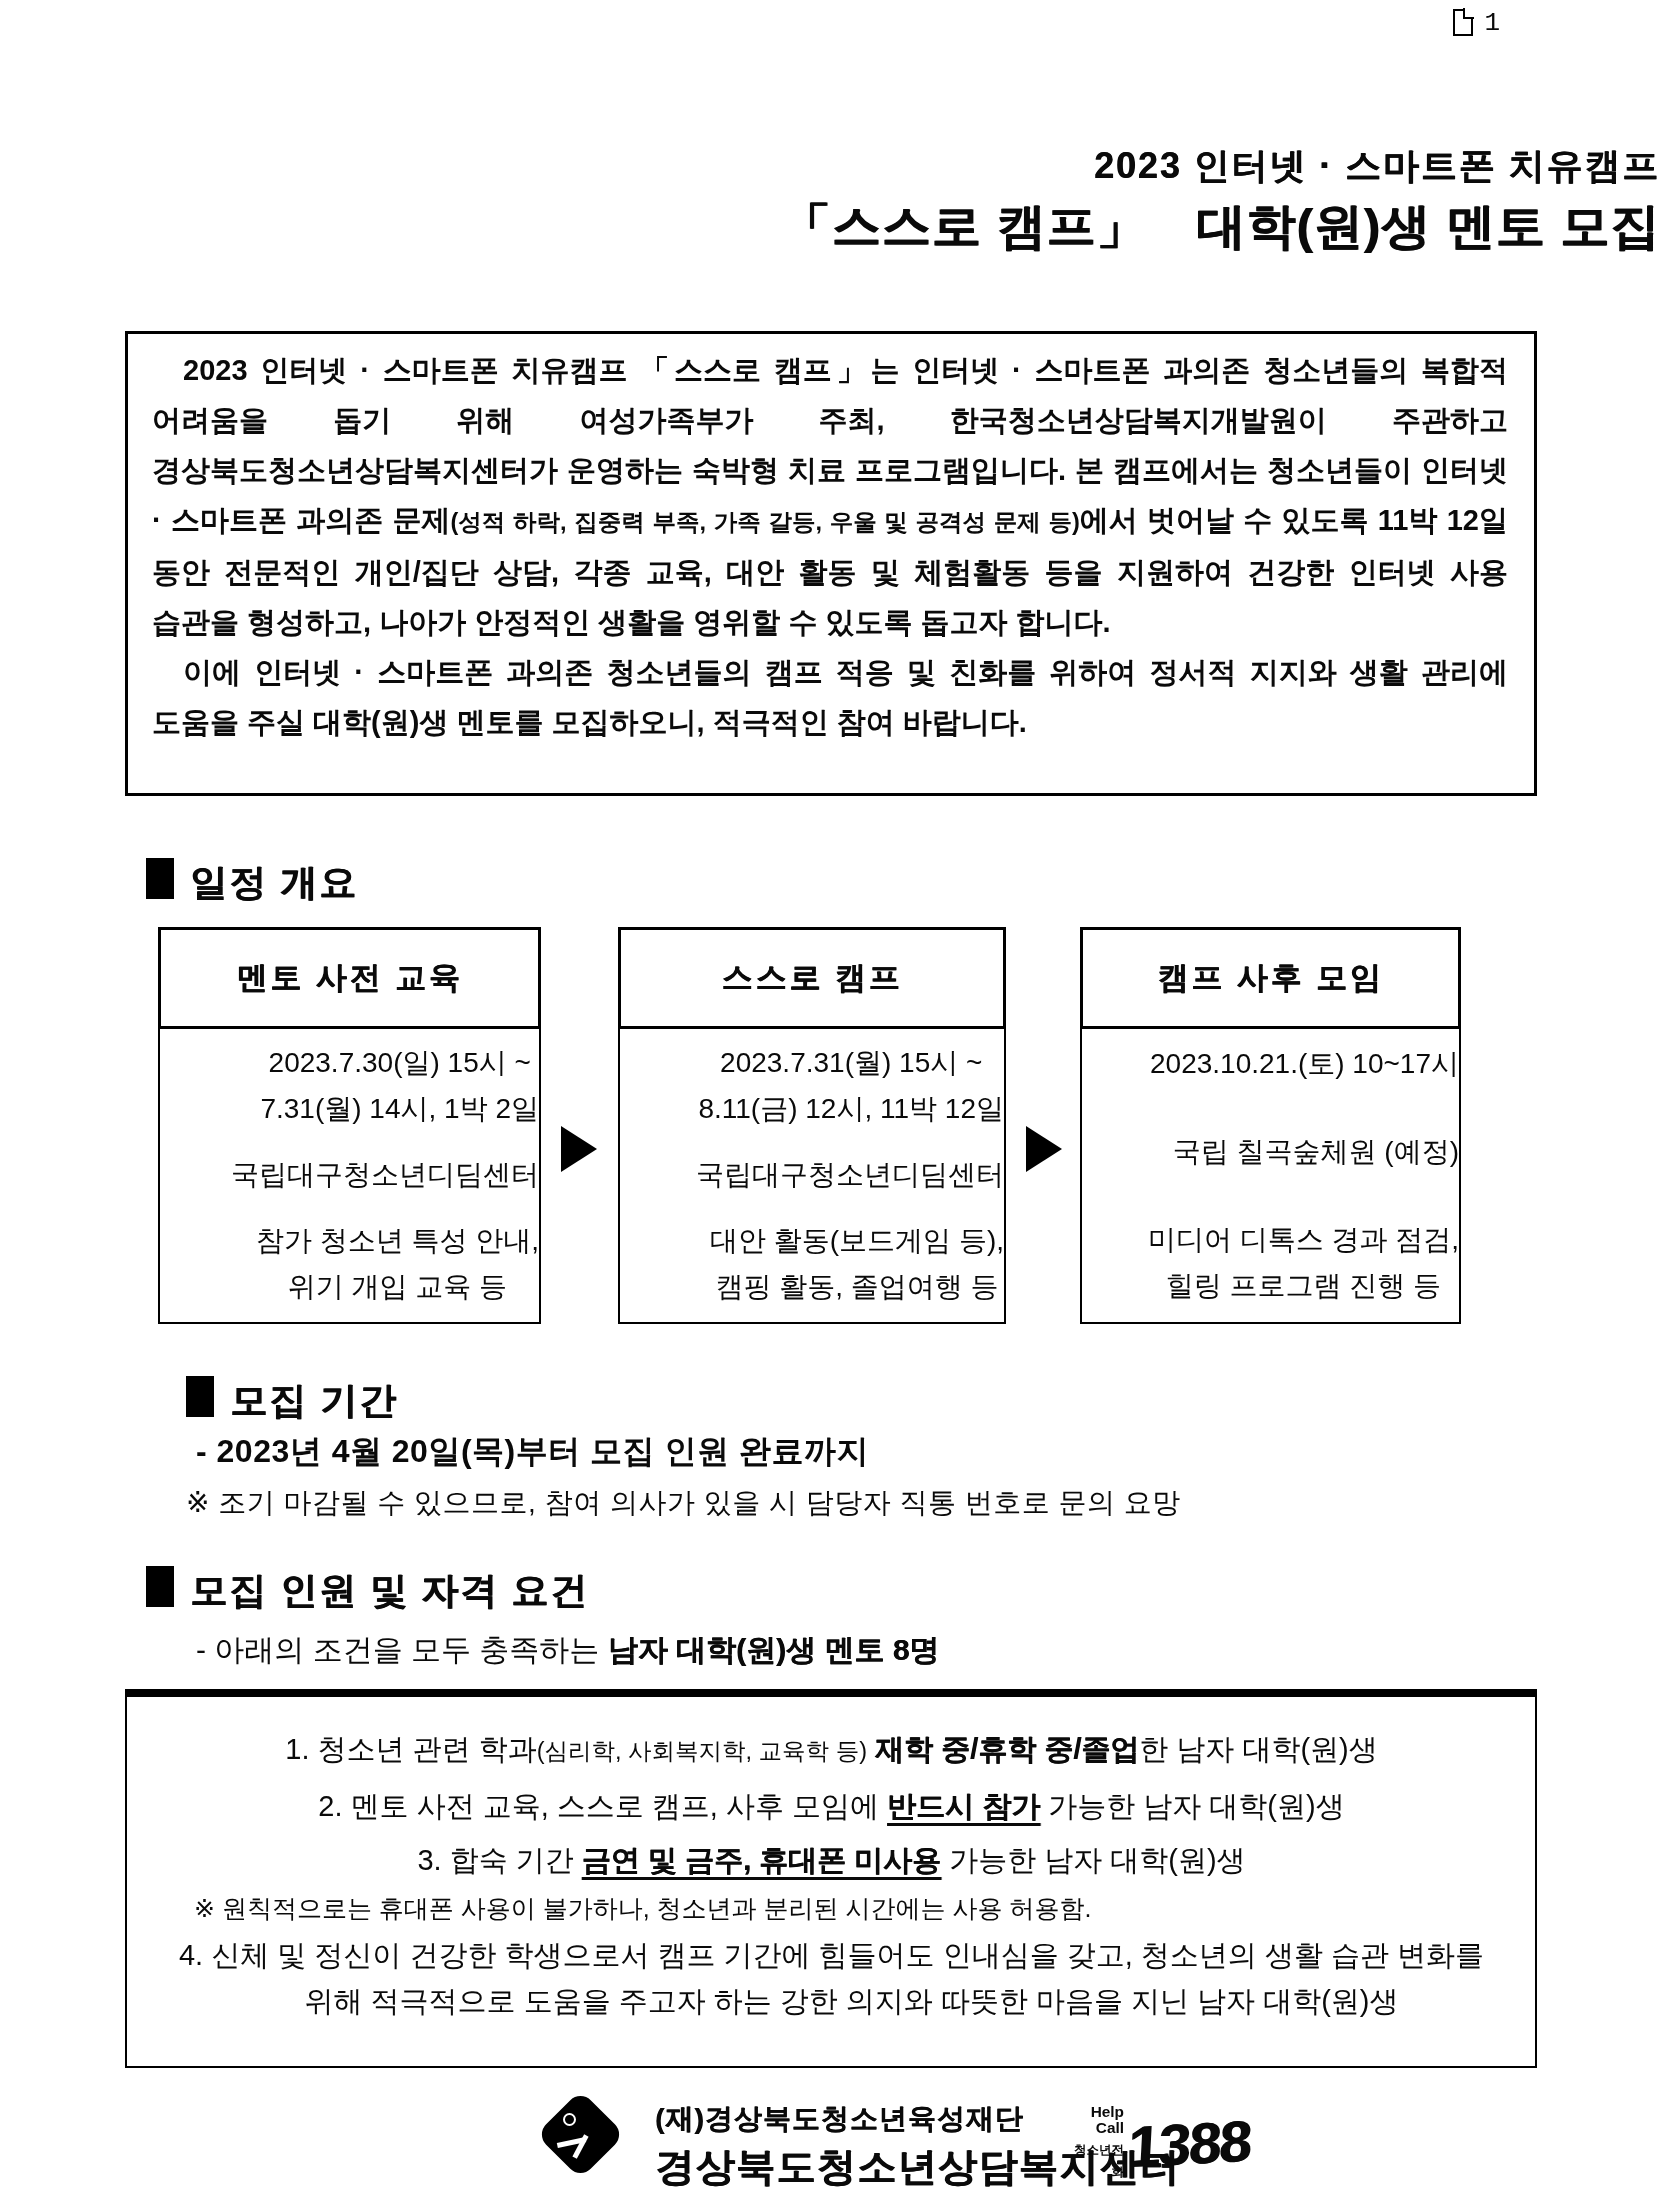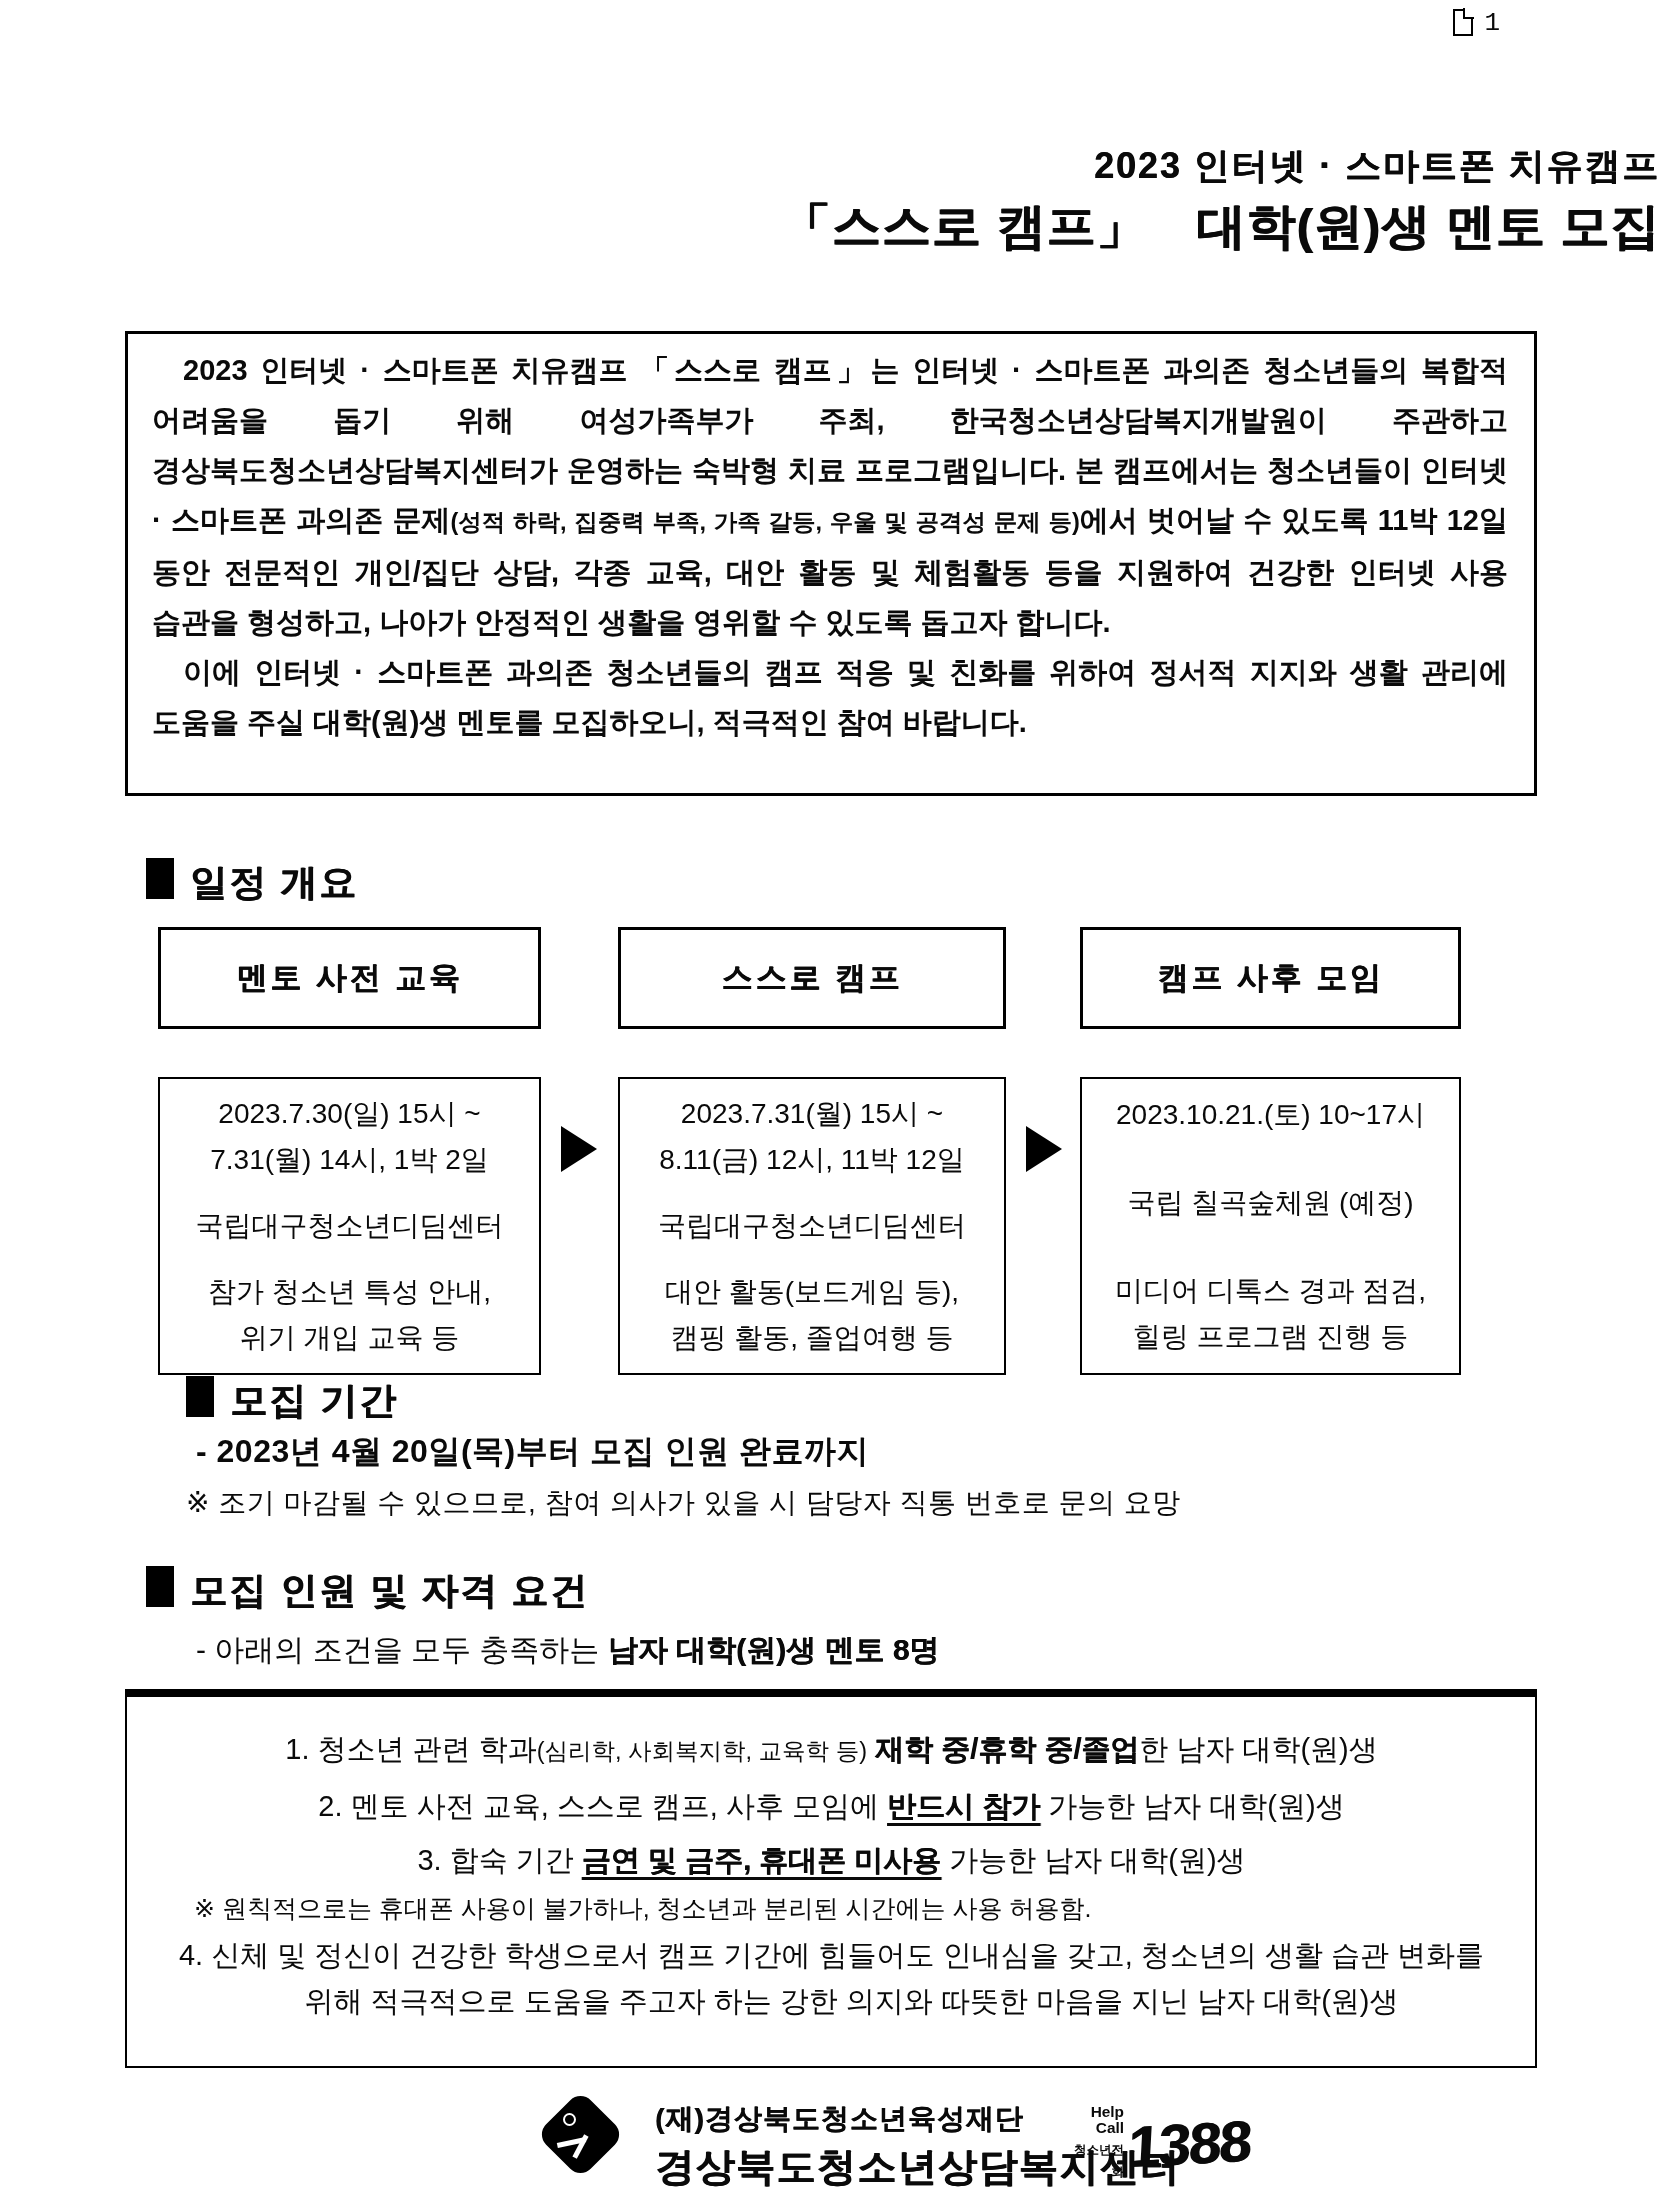--- a/index.html
+++ b/index.html
@@ -40,8 +40,8 @@
   .sched-head { position:absolute; top:927px; height:102px; border:3.8px solid #000;
     display:flex; align-items:center; justify-content:center;
     font-size:31px; font-weight:700; letter-spacing:2.9px; text-shadow:0.6px 0 currentColor; }
-  .sched-body { position:absolute; top:1077px; height:298px; border:2.9px solid #000;
-    display:flex; flex-direction:column; align-items:center; justify-content:center;
+  .sched-body { position:absolute; top:1026px; height:298px; border:2.9px solid #000;
+    display:flex; flex-direction:column; align-items:flex-end; justify-content:center;
     font-size:28px; line-height:46px; text-align:center; }
   .sched-body .grp + .grp { margin-top:20px; }
   .sched-body.sparse .grp + .grp { margin-top:42px; }

